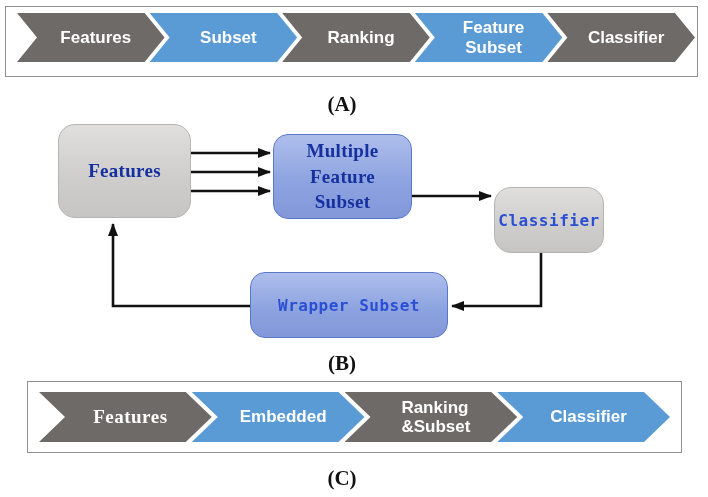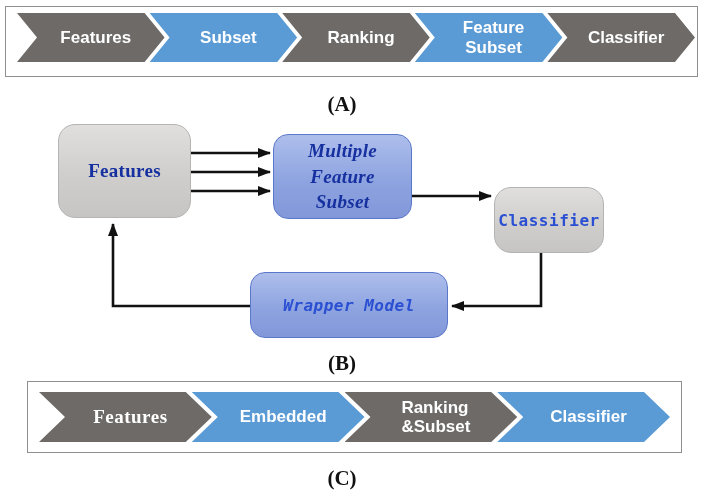--- a/index.html
+++ b/index.html
@@ -47,7 +47,7 @@
   }
   .blue-box {
     background:linear-gradient(180deg,#aebeec 0%, #8ea4e0 55%, #8197d9 100%);
-    border:1.5px solid #5b77c9; border-radius:15px;font-style:italic;
+    border:1.5px solid #5b77c9; border-radius:15px;
   }
   .node-features   { left:58px;  top:124px; width:133px; height:94px; }
   .node-subset     { left:273px; top:134px; width:139px; height:85px; }

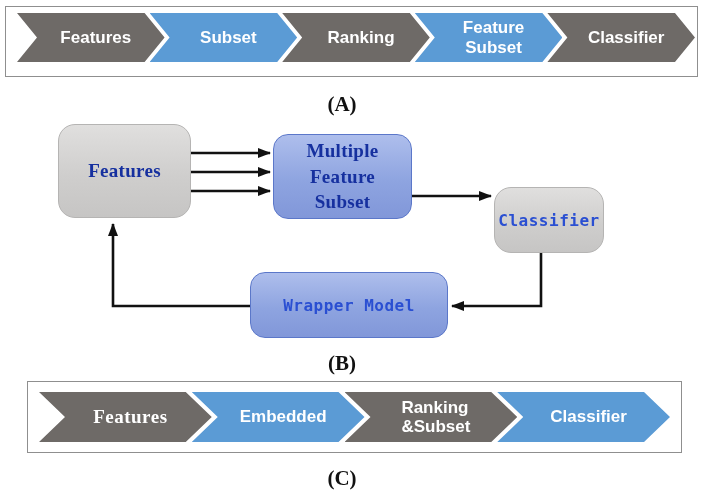--- a/index.html
+++ b/index.html
@@ -119,7 +119,7 @@
     <span class="mono-label">Classifier</span>
   </div>
   <div class="node blue-box node-wrapper">
-    <span class="mono-label">Wrapper Model</span>
+    <span class="mono-label">Wrapper Subset</span>
   </div>
   <div class="caption cap-b">(B)</div>
 

